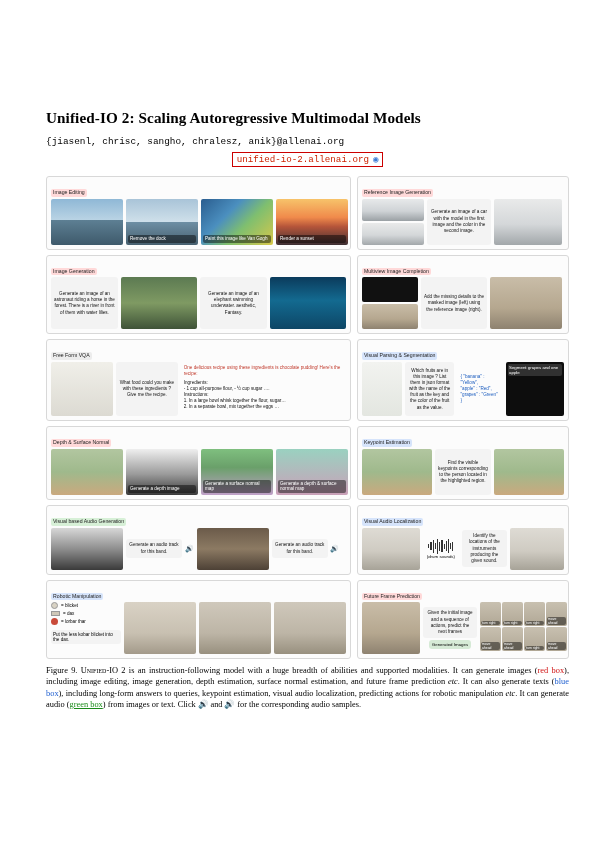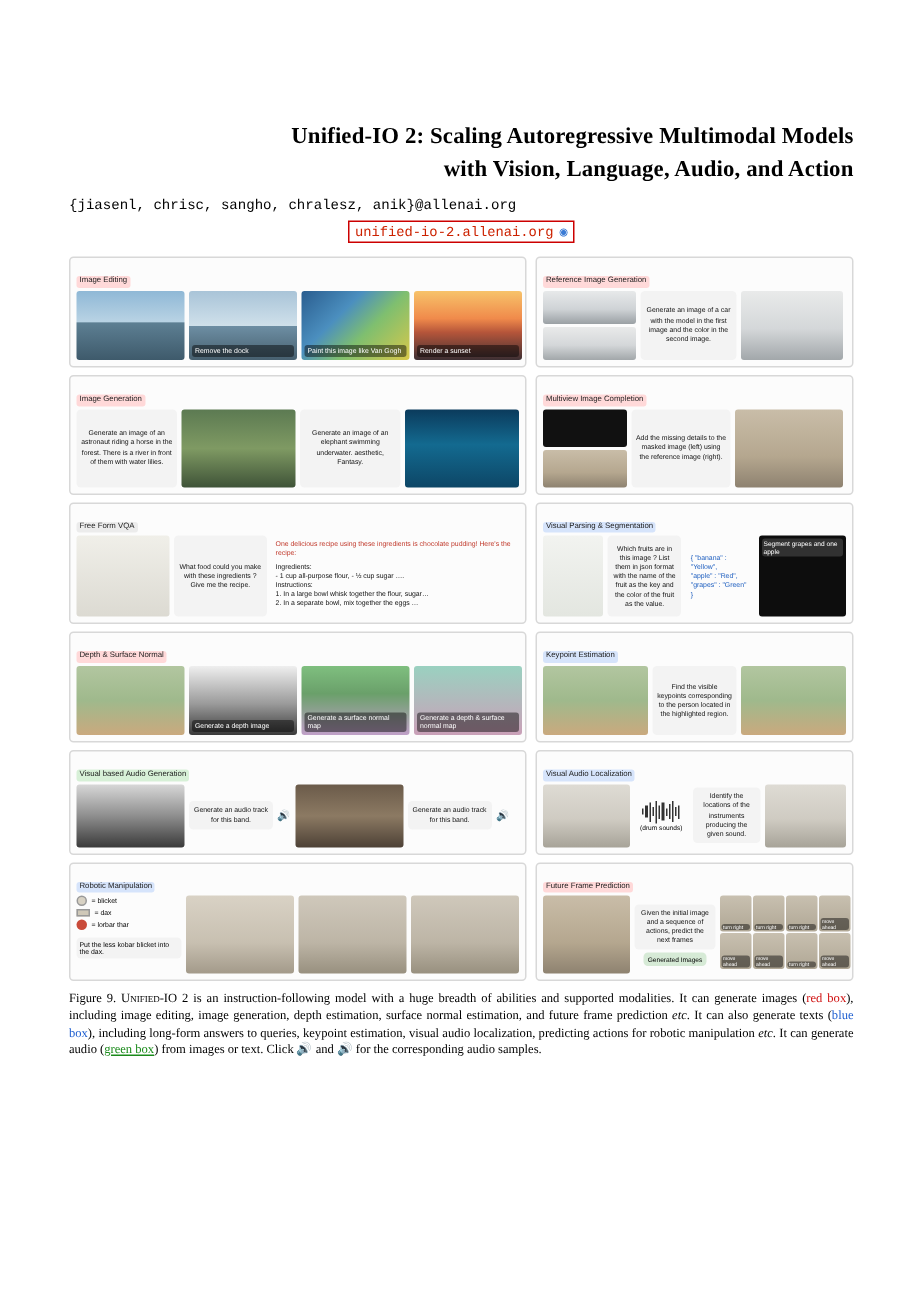--- a/index.html
+++ b/index.html
@@ -17,11 +17,11 @@
 
   
   .title {
-    text-align: right;
+    text-align: left;
     font-size: 15.2px;
     font-weight: bold;
     line-height: 1.45;
-    margin-top: 80px;
+    margin-top: 107px;
     letter-spacing: .1px;
   }
   .authors {

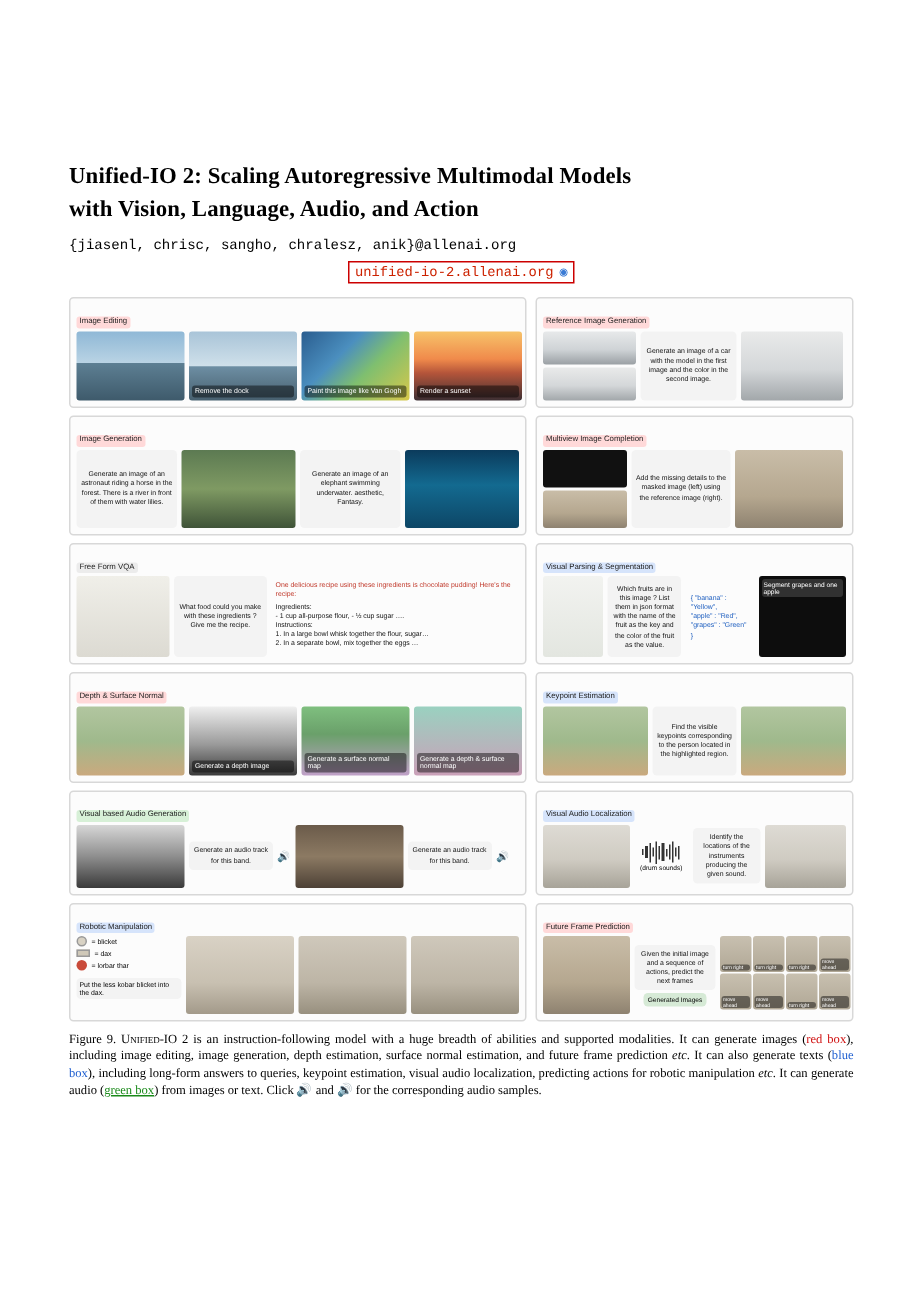--- a/index.html
+++ b/index.html
@@ -153,7 +153,6 @@
 
   <div class="title">
     <div>Unified-IO 2: Scaling Autoregressive Multimodal Models</div>
-    <div>with Vision, Language, Audio, and Action</div>
   </div>
 
 

